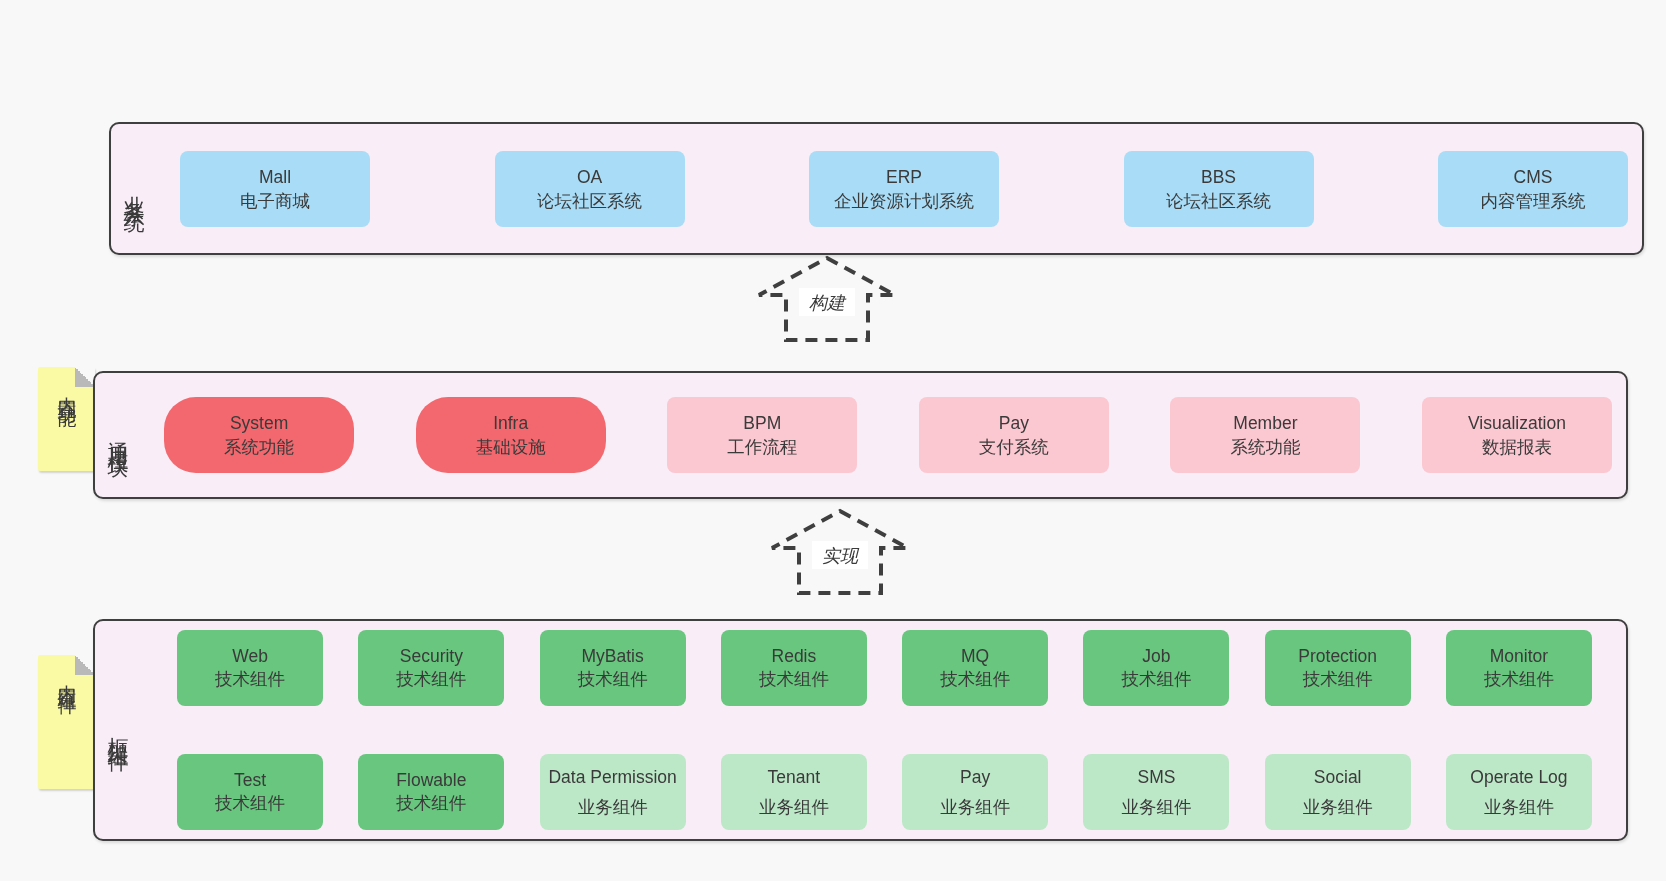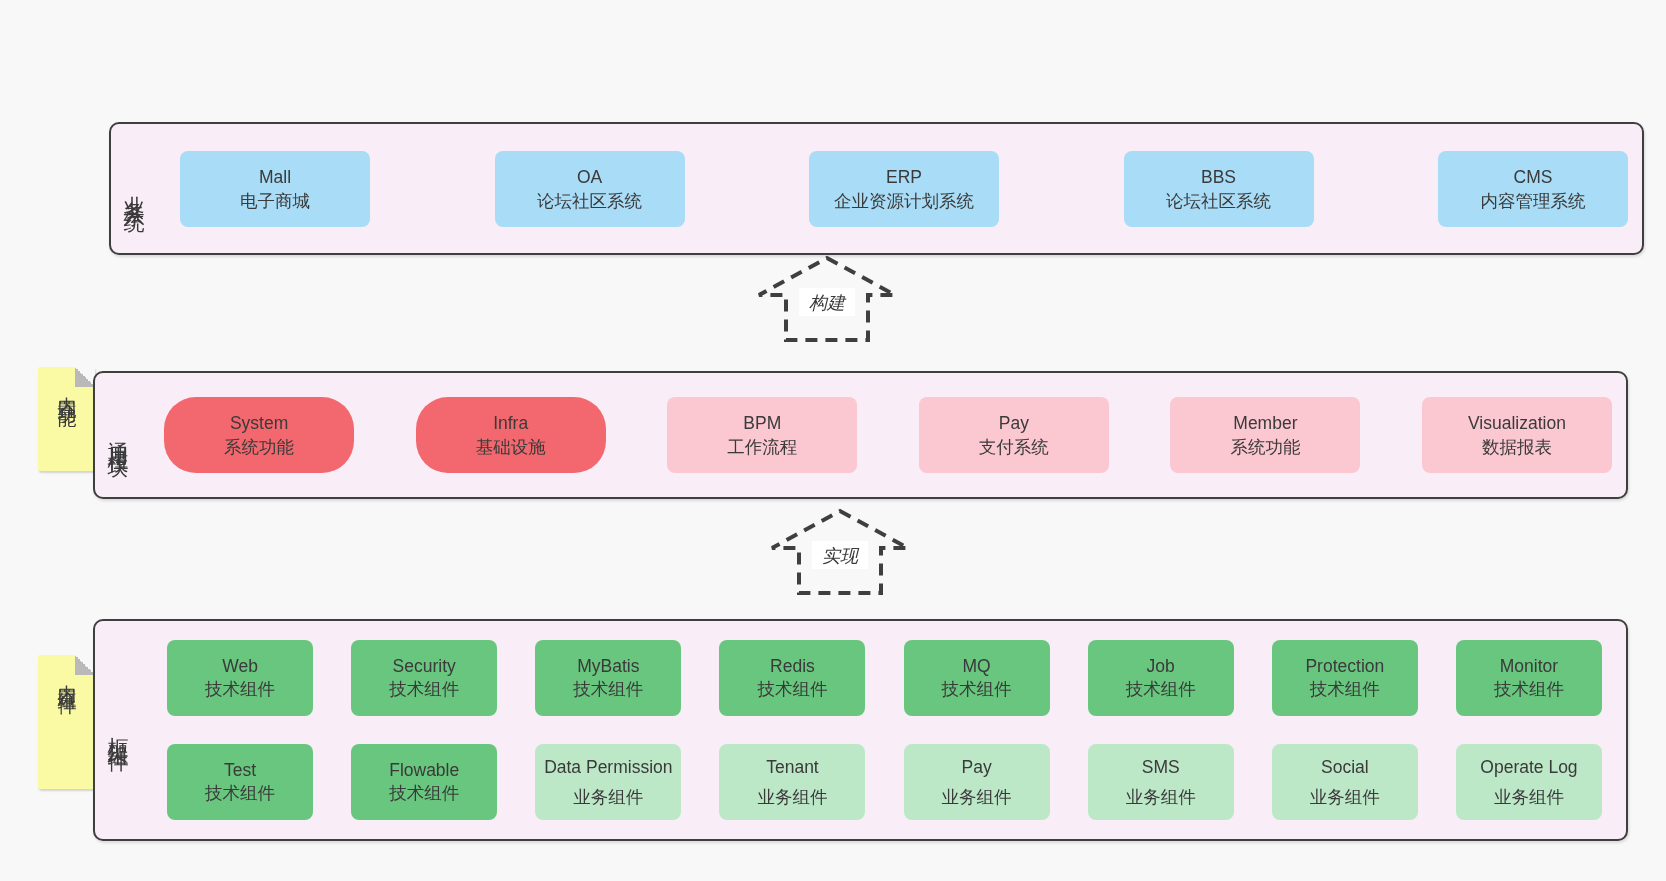--- a/index.html
+++ b/index.html
@@ -62,7 +62,7 @@
     gap:28px;
     margin:0 24px 0 28px;
   }
-  .rows .boxes{margin:0;padding-left:9px;}
+  .rows .boxes{margin:10px;padding-left:9px;}
   .box{
     height:76px;
     border-radius:8px;

